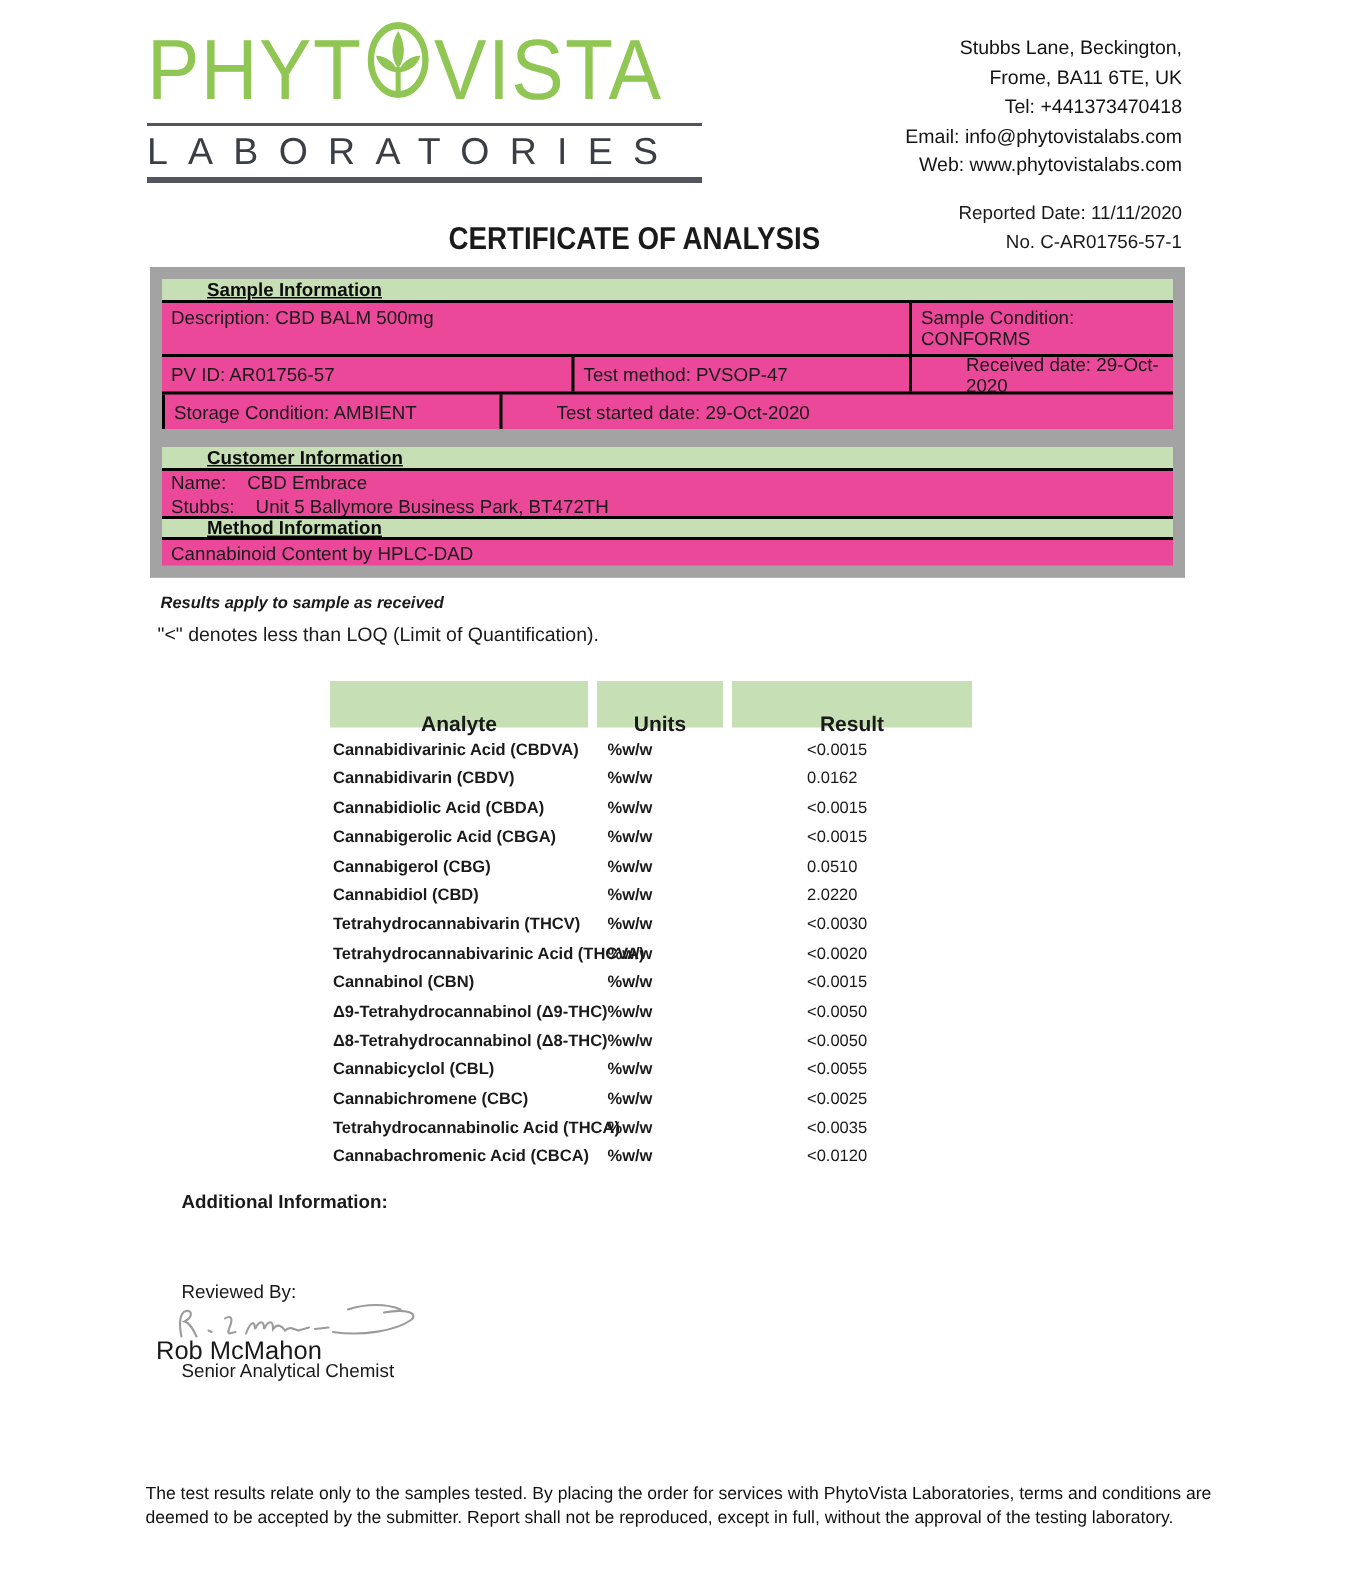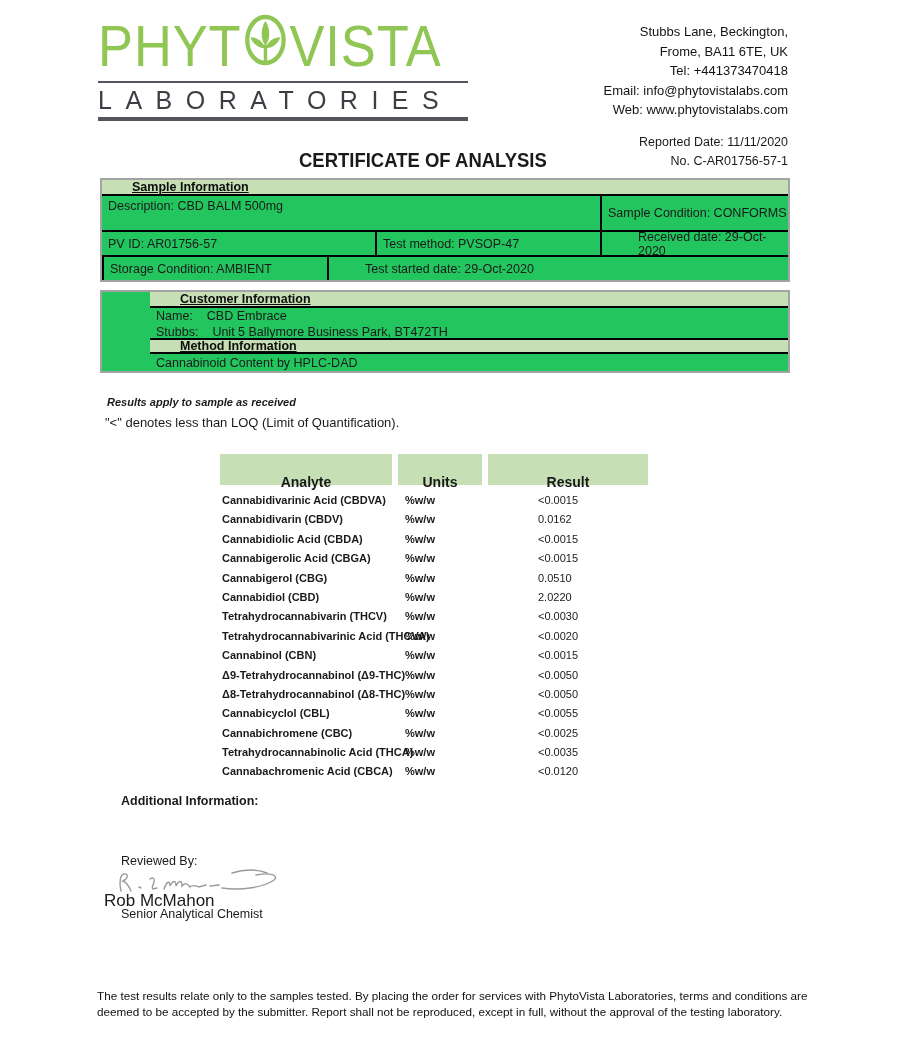--- a/index.html
+++ b/index.html
@@ -24,7 +24,7 @@
   .coa-title { position:absolute; left:299px; top:148px; font-size:21px; font-weight:700; letter-spacing:0px; transform:scaleX(0.88); transform-origin:left; white-space:nowrap; }
 
   
-  .info-box { position:absolute; left:100px; width:690px; border:2px solid #a3a3a3; background:#22c55e; }
+  .info-box { position:absolute; left:100px; width:690px; border:8px solid #a3a3a3; background:#ec4899; }
   .sec-bar { background:var(--bargreen); height:16px; display:flex; align-items:center; padding-left:30px; font-size:12.5px; font-weight:700; text-decoration:underline; color:#0d0d0d; }
   .sec-bar.bb { border-bottom:2px solid #000; }
   .sec-bar.bt { border-top:2px solid #000; }

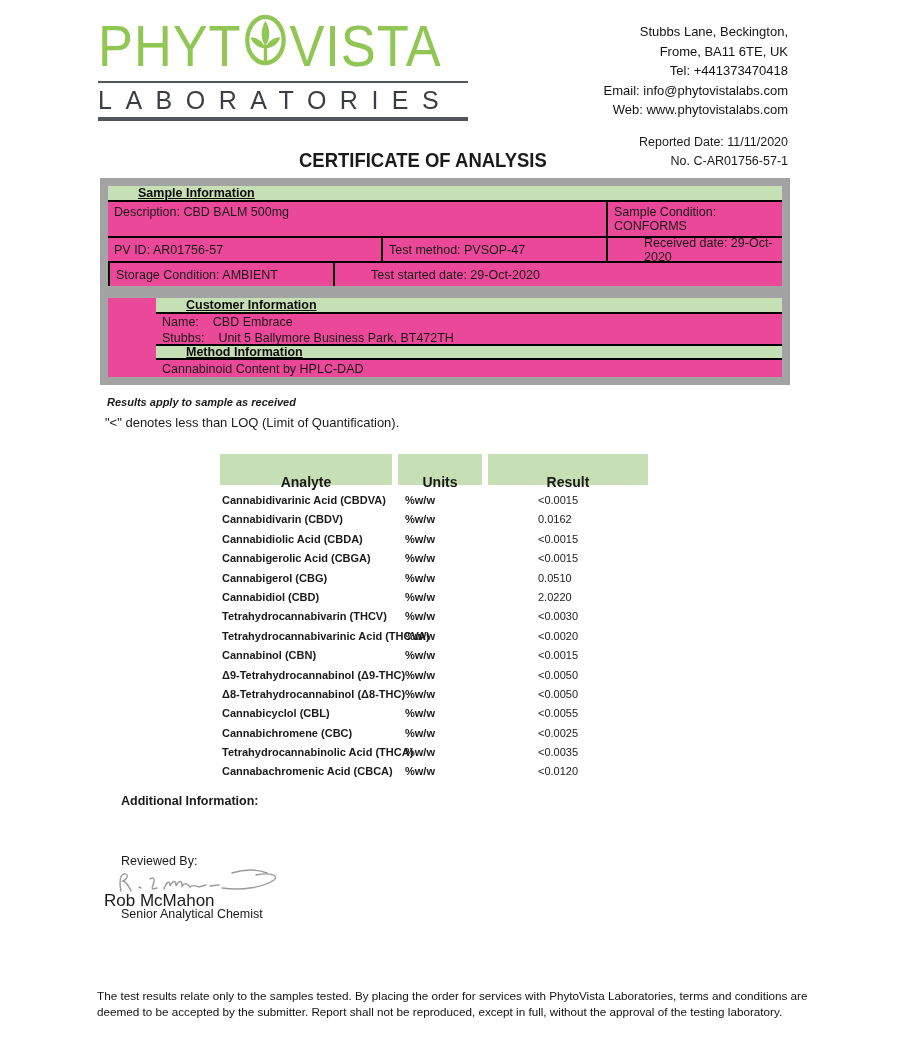--- a/index.html
+++ b/index.html
@@ -121,7 +121,7 @@
     </div>
   </div>
 
-  <div class="info-box" style="top:290px;padding-left:48px;">
+  <div class="info-box" style="top:290px;">
     <div class="sec-bar bb">Customer Information</div>
     <div class="cust-content">
       <div class="cust-line" style="top:1px;">

